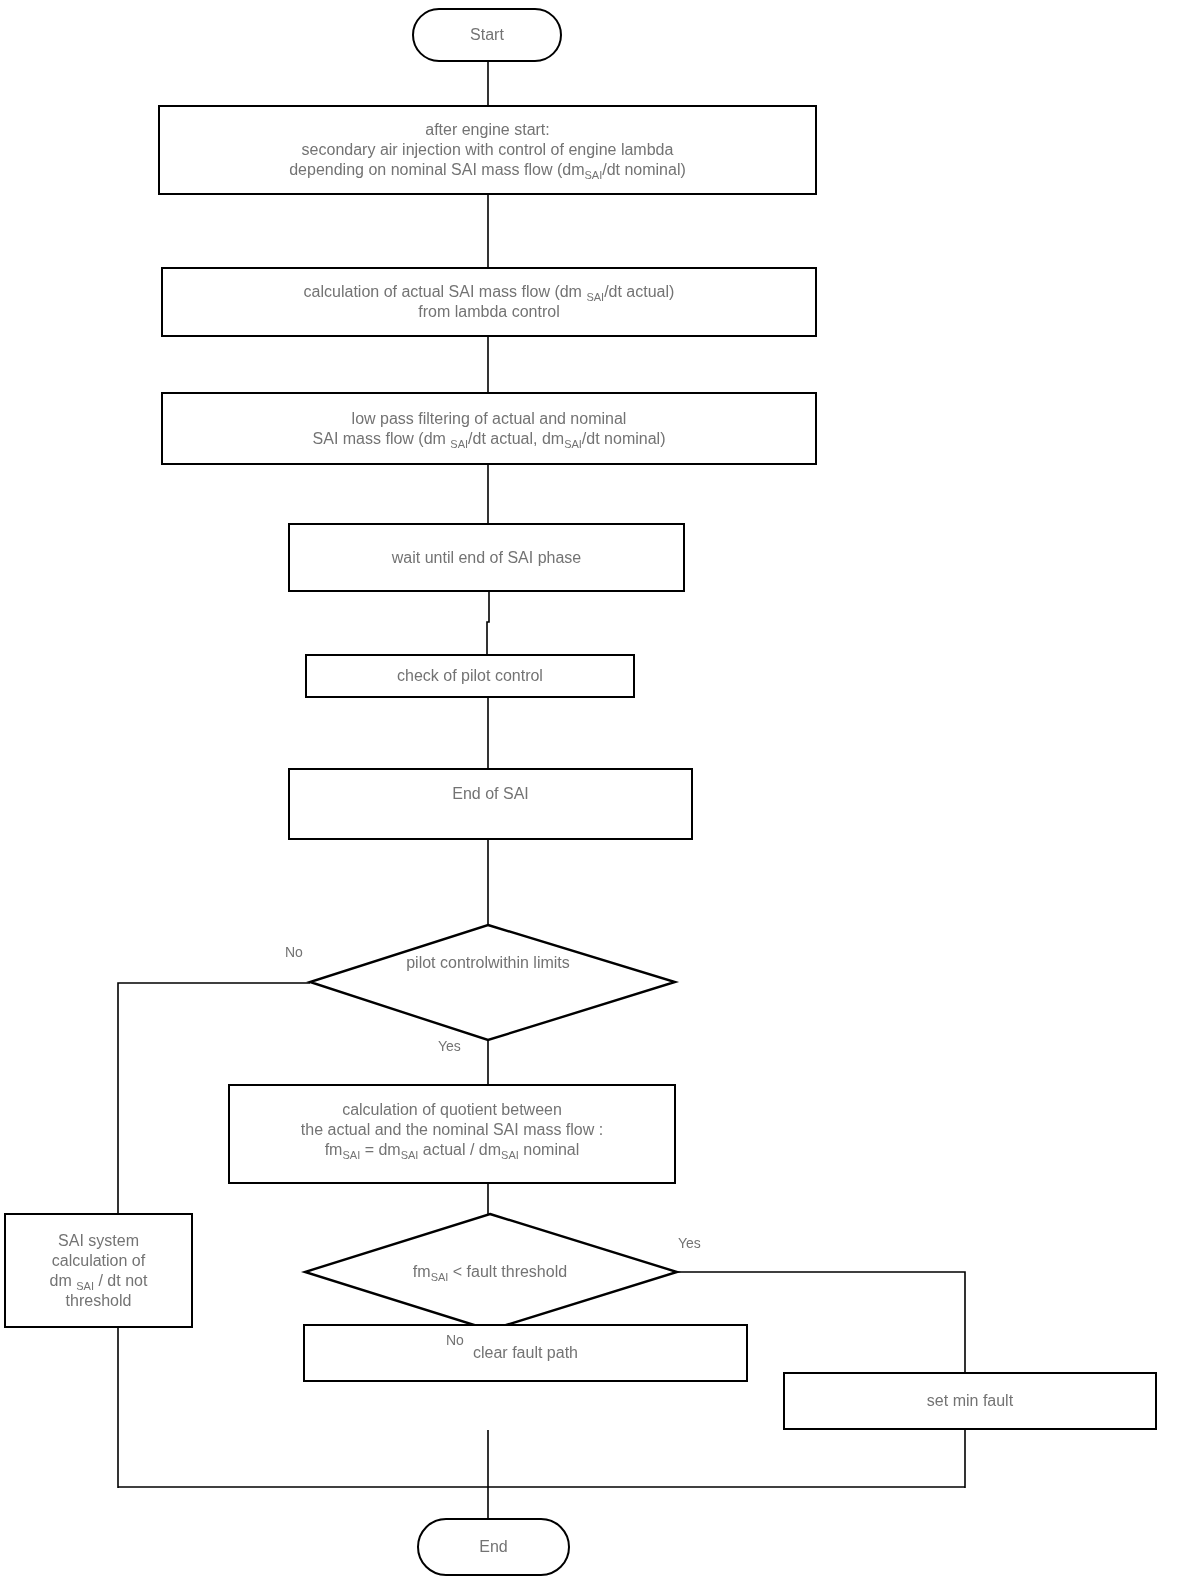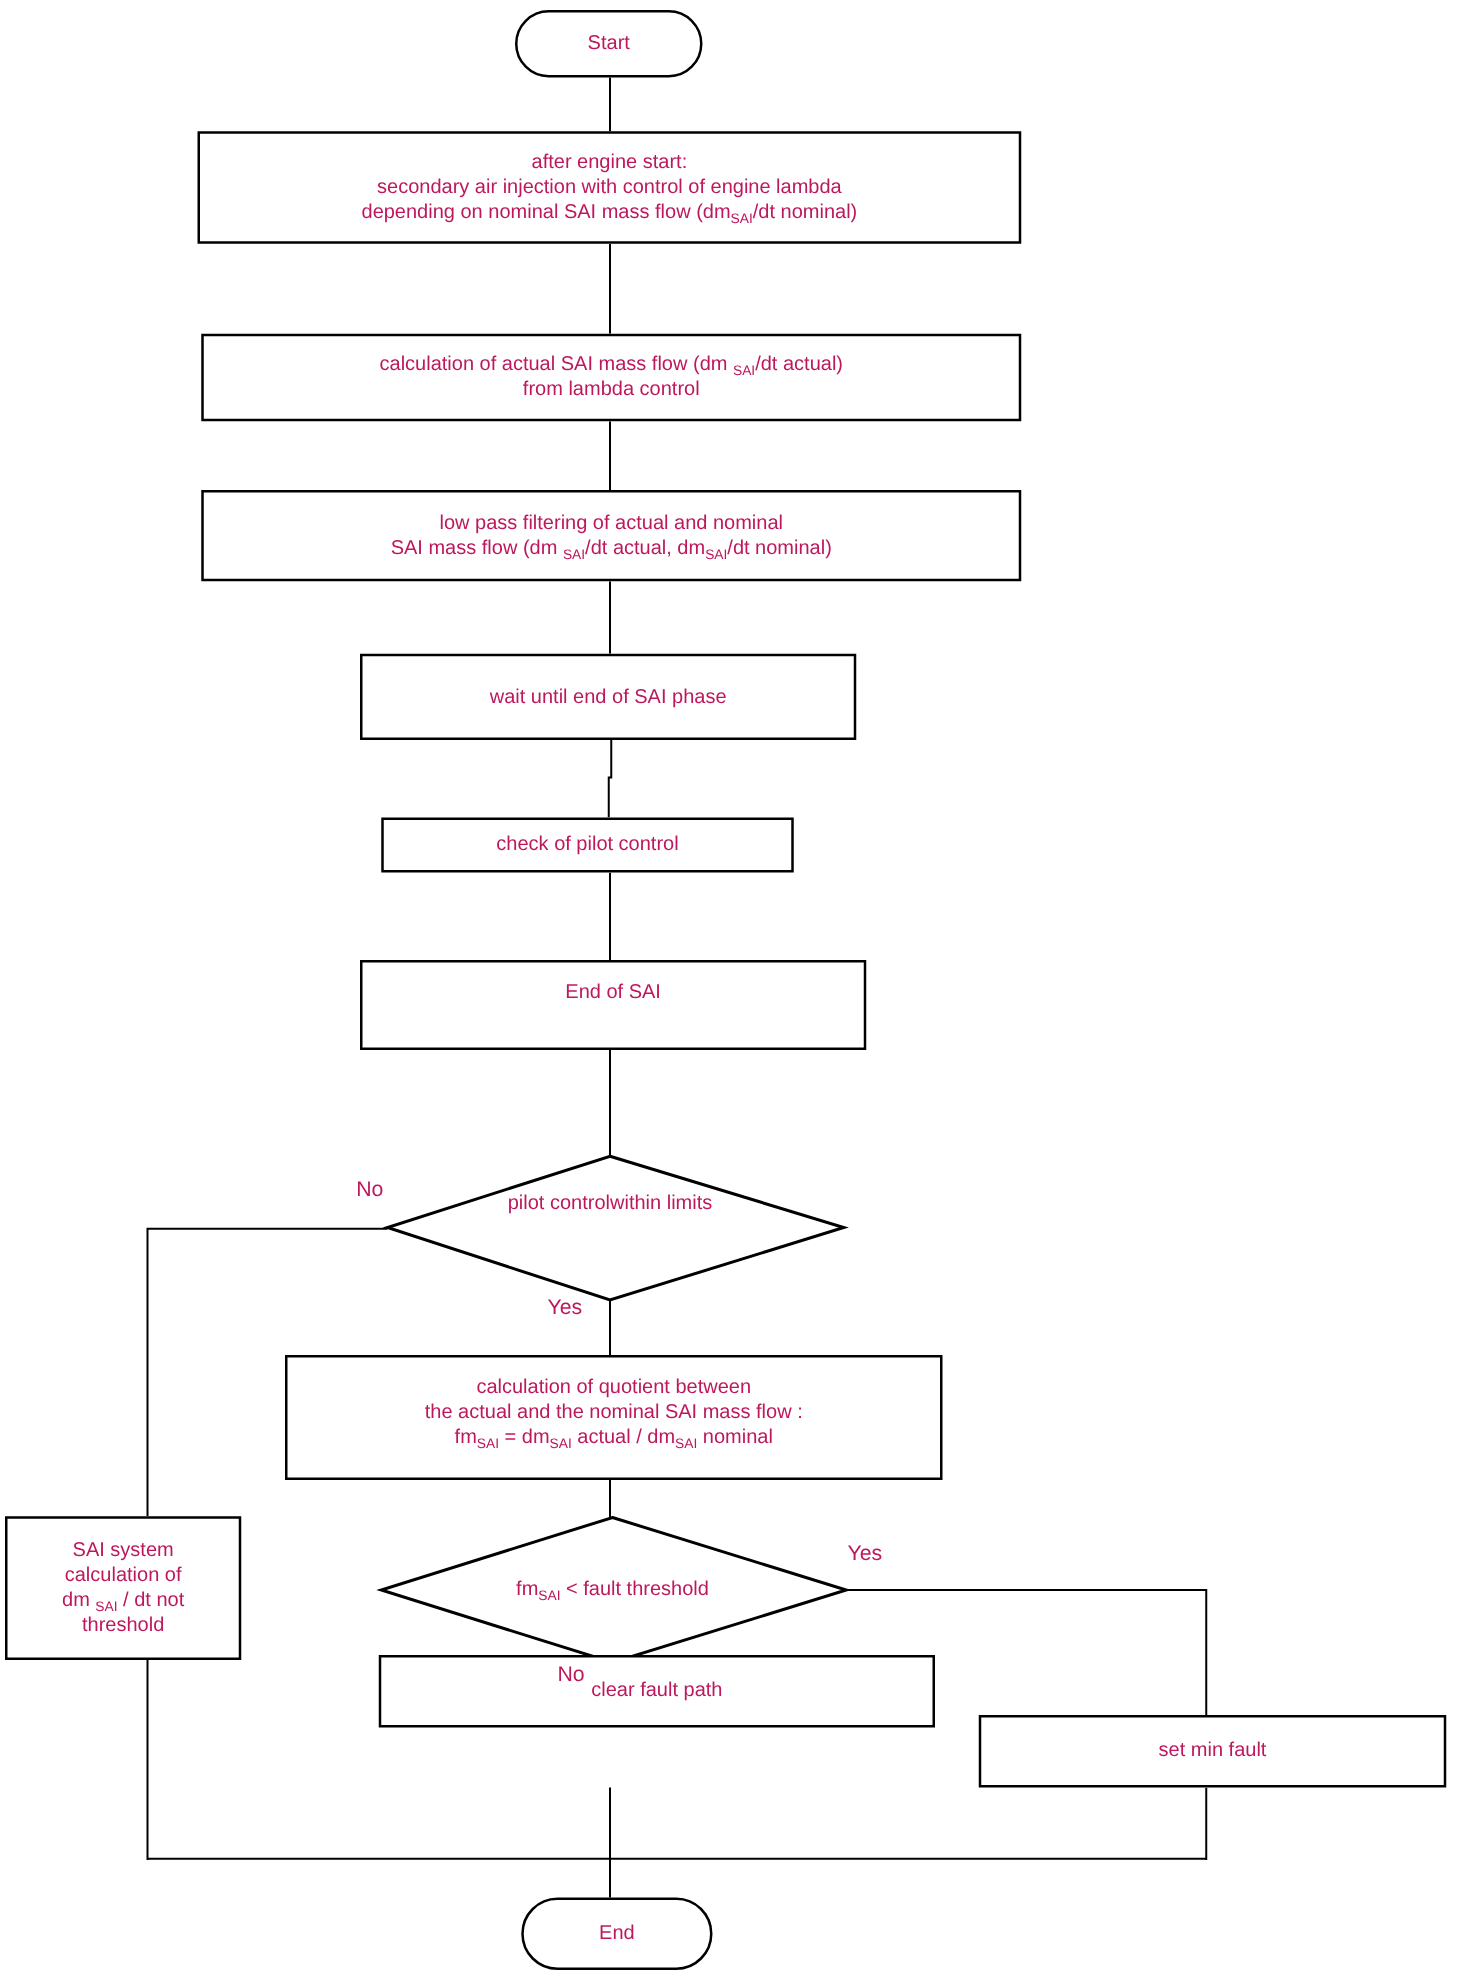--- a/index.html
+++ b/index.html
@@ -8,7 +8,7 @@
     width:1184px;height:1584px;
     background:#ffffff;
     font-family:"Liberation Sans", sans-serif;
-    color:#be185d;
+    color:#737373;
     overflow:hidden;
   }
   .layer{position:absolute;left:0;top:0;width:1184px;height:1584px;}

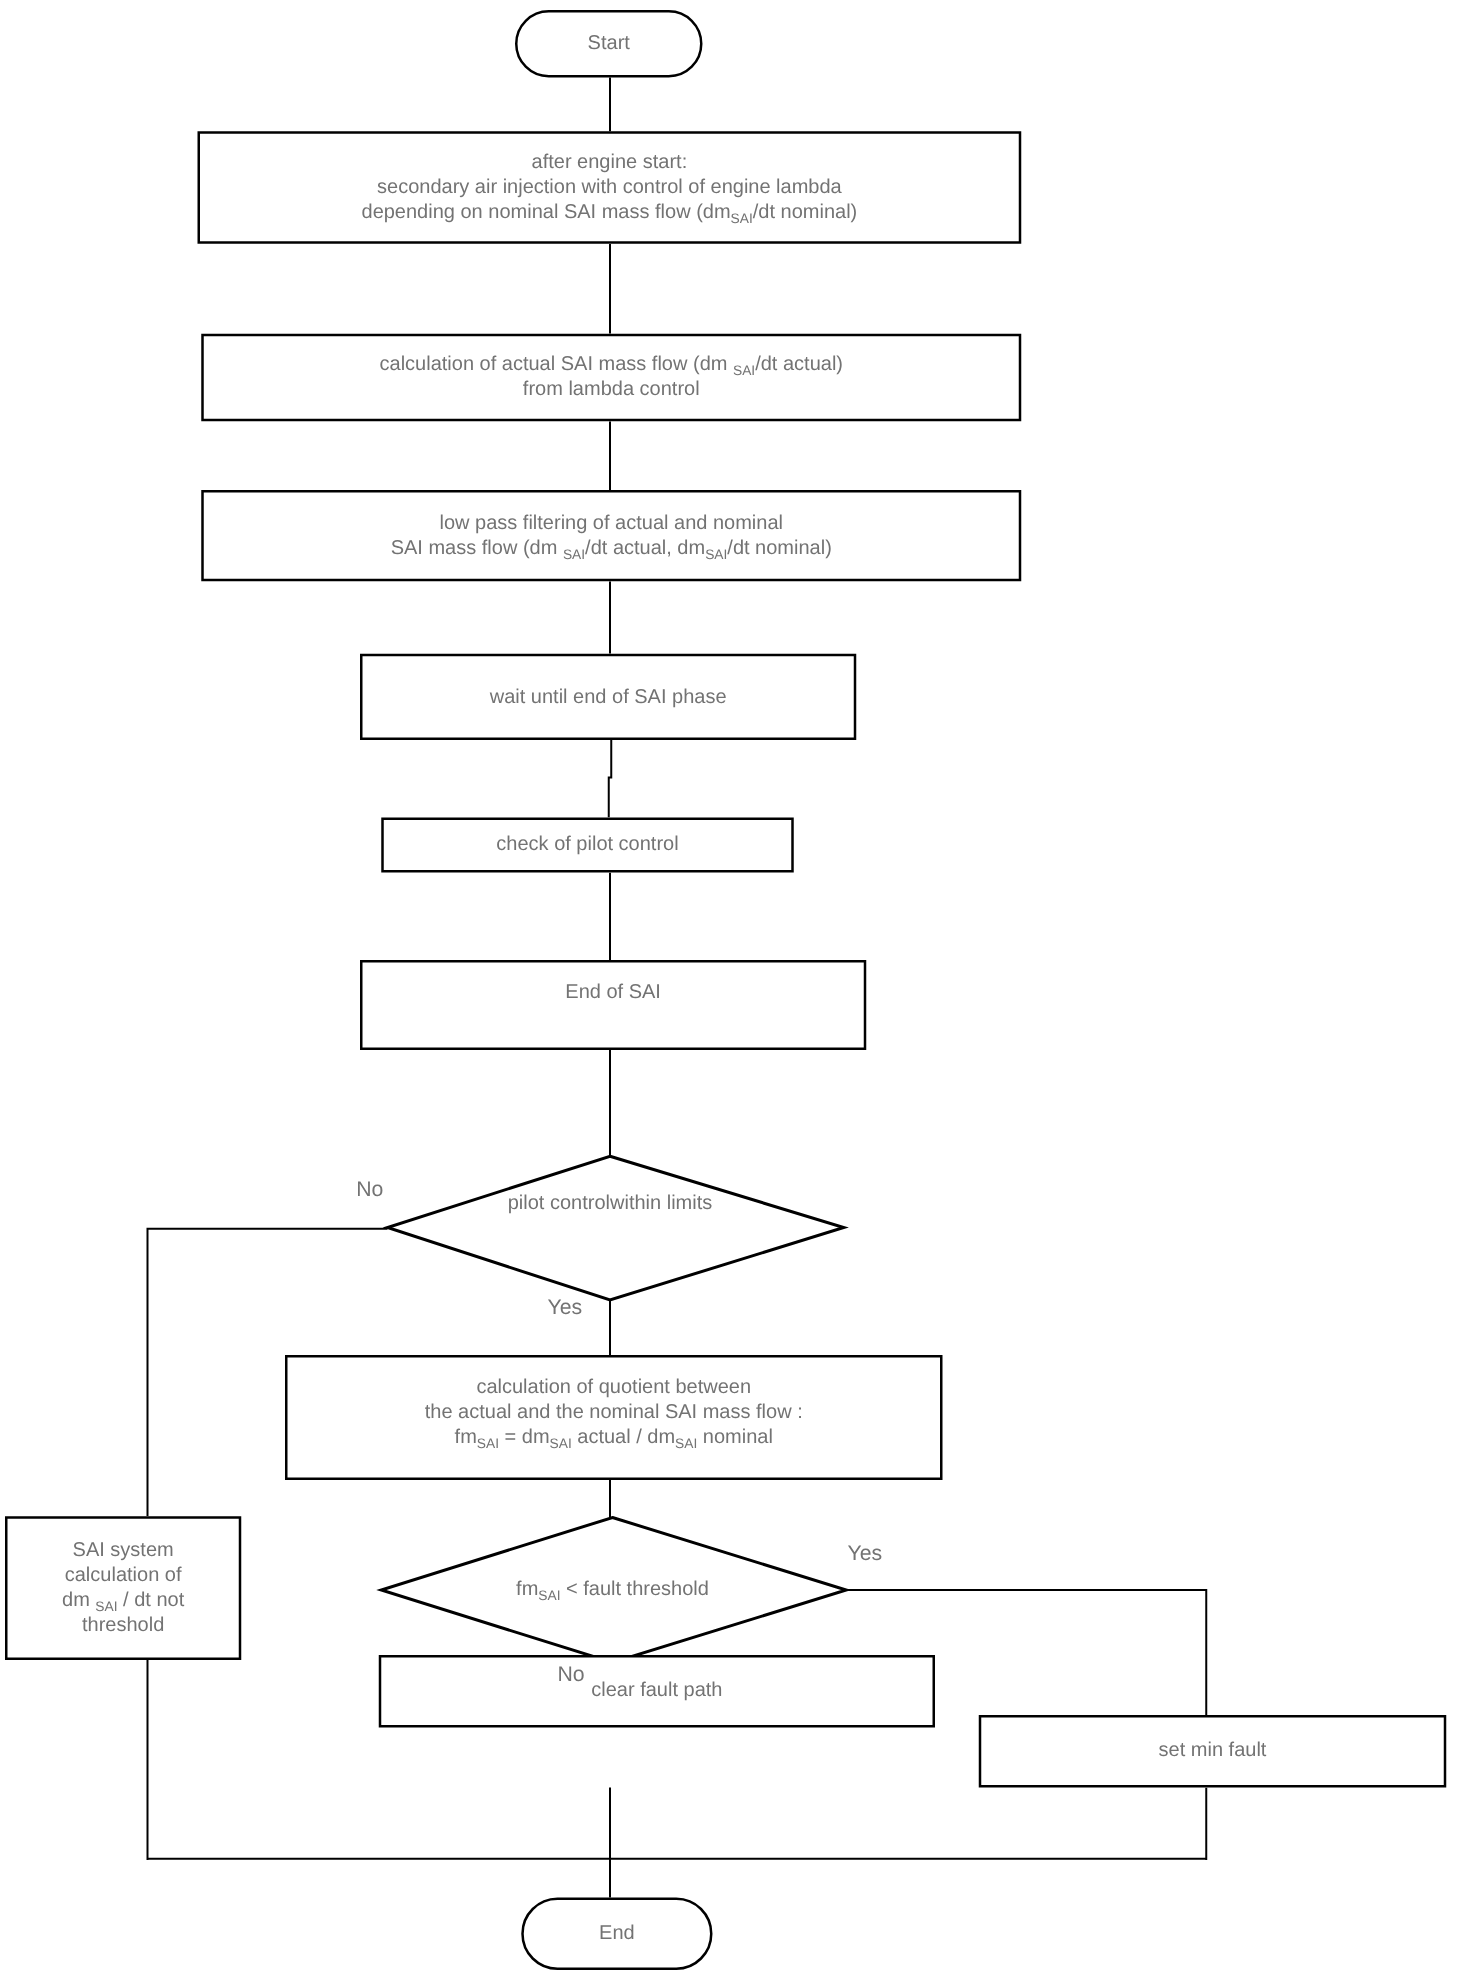--- a/index.html
+++ b/index.html
@@ -33,7 +33,7 @@
     text-align:center;font-size:16px;line-height:21px;z-index:3;background:transparent;
   }
   .branch-label{
-    position:absolute;font-size:17px;line-height:20px;z-index:3;background:transparent;
+    position:absolute;font-size:14px;line-height:20px;z-index:3;background:transparent;
   }
   sub{font-size:11px;line-height:0;}
   .tl{white-space:nowrap;}

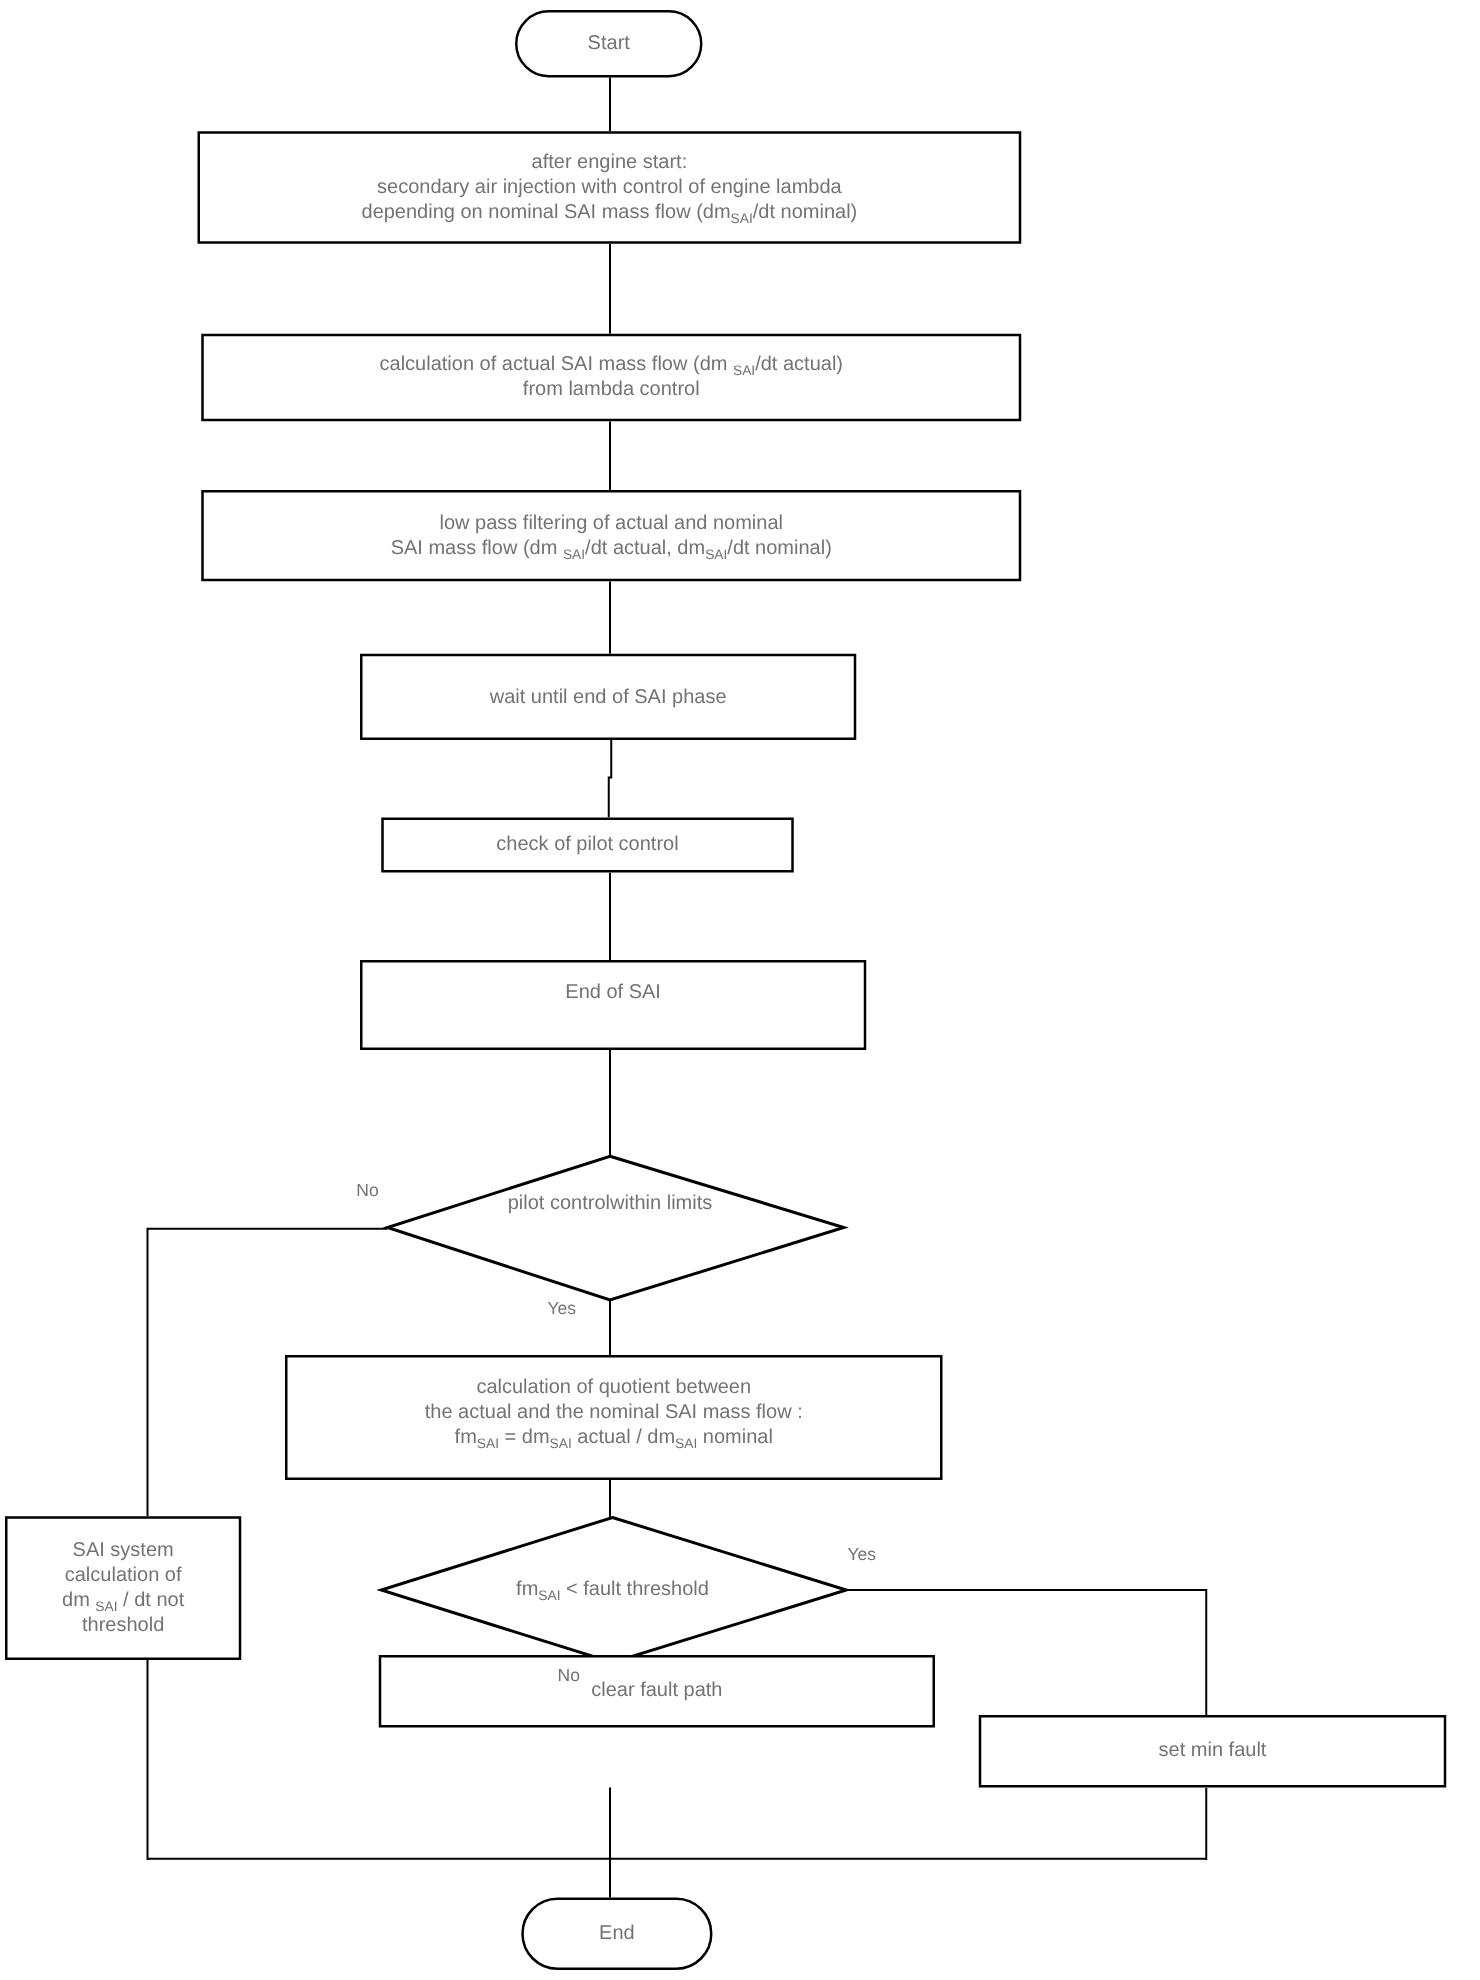--- a/index.html
+++ b/index.html
@@ -107,7 +107,7 @@
   <div class="branch-label" style="left:285px;top:942px;">No</div>
   <div class="branch-label" style="left:438px;top:1036px;">Yes</div>
 
-  <div class="node" style="left:228px;top:1084px;width:526px;height:100px;padding-bottom:8px;">
+  <div class="node" style="left:228px;top:1084px;width:448px;height:100px;padding-bottom:8px;">
     <div class="tl">calculation of quotient between</div>
     <div class="tl">the actual and the nominal SAI mass flow :</div>
     <div class="tl">fm<sub>SAI</sub> = dm<sub>SAI</sub> actual / dm<sub>SAI</sub> nominal</div>

